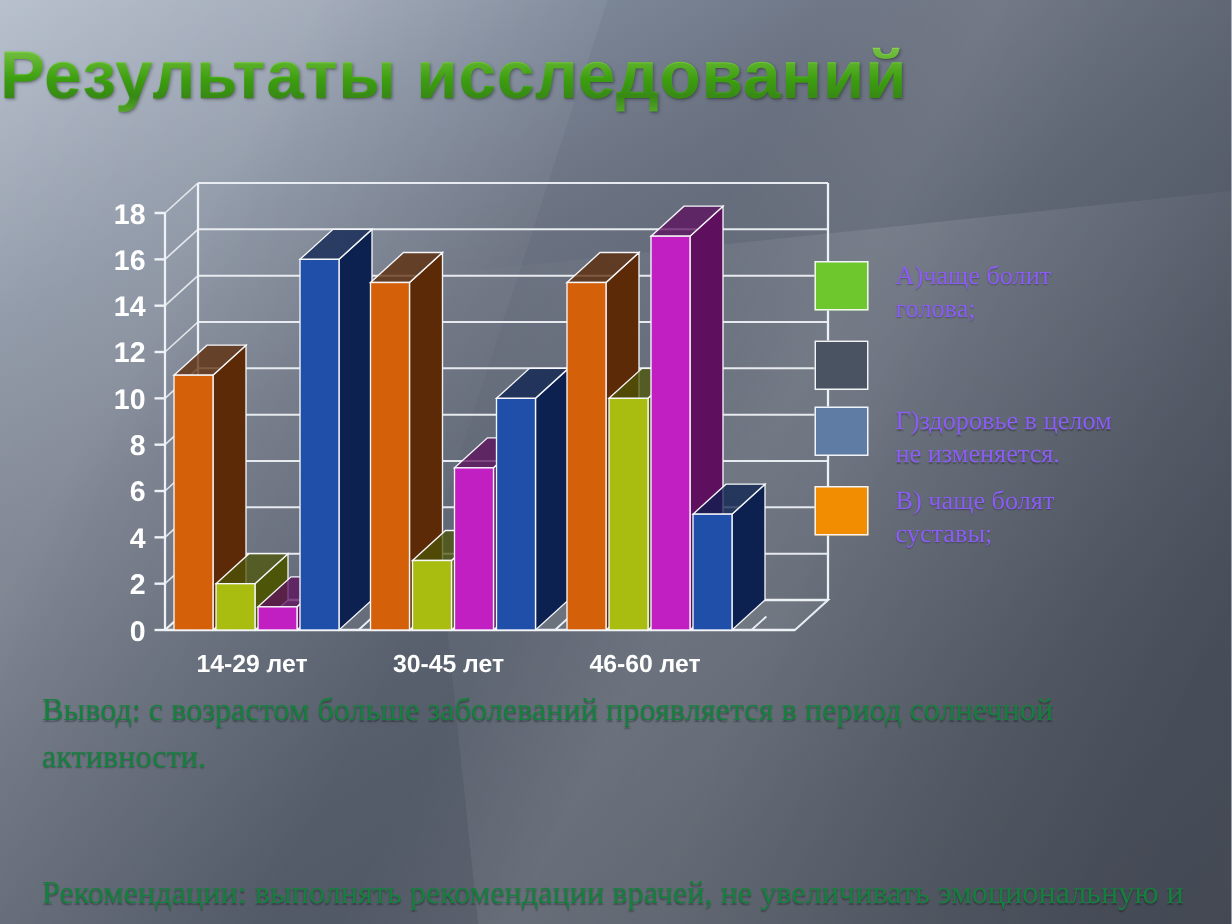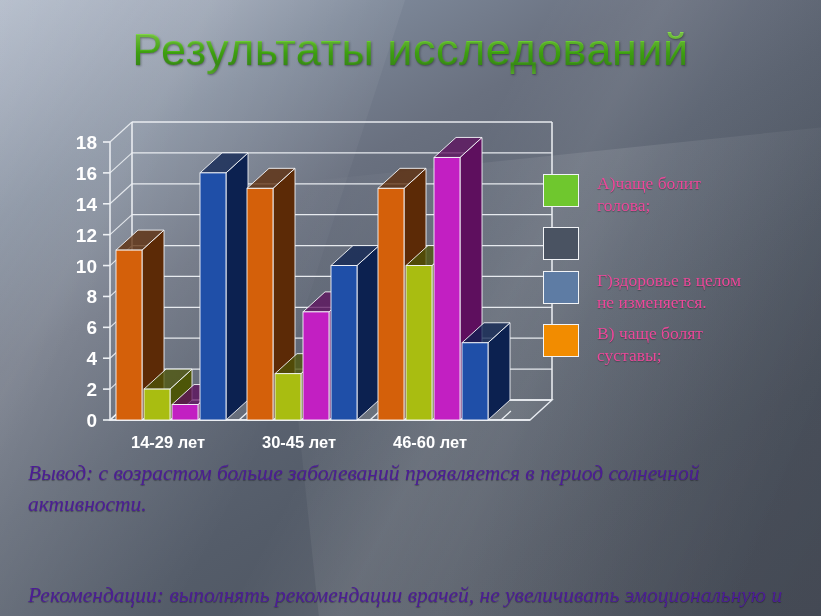--- a/index.html
+++ b/index.html
@@ -57,10 +57,9 @@
     position: absolute;
     left: 0; top: 24px;
     width: 821px;
-    text-align: center;
     font-family: "Liberation Sans", sans-serif;
     font-size: 45px;
-    font-weight: 400;
+    font-weight: 700;
     letter-spacing: 0.5px;
     background: linear-gradient(180deg, #9fe26a 0%, #74d13a 28%, #46b512 55%, #3f9d18 78%, #66c234 100%);
     -webkit-background-clip: text;

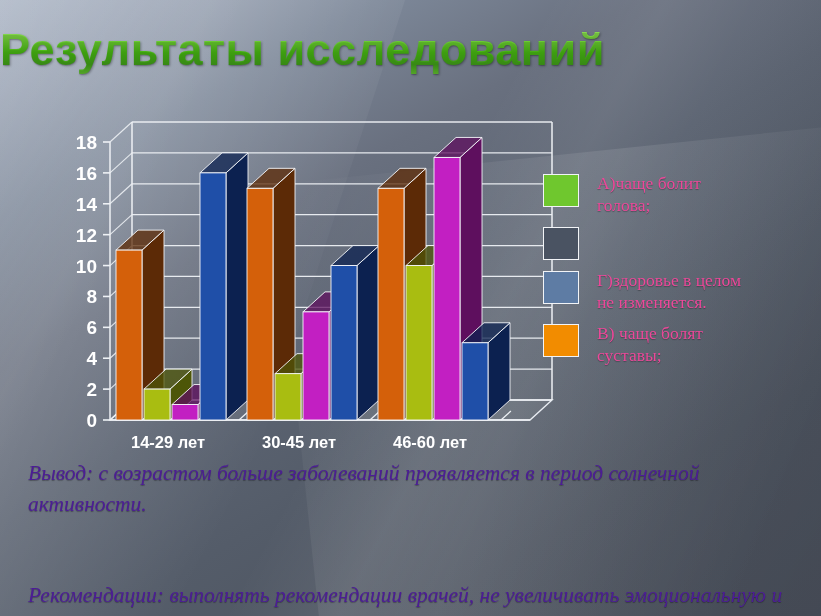--- a/index.html
+++ b/index.html
@@ -114,7 +114,7 @@
     font-family: "Liberation Serif", serif;
     font-size: 17.5px;
     line-height: 1.26;
-    color: #ec4899;
+    color: #8b5cf6;
     text-shadow: 0 1px 1px rgba(0,0,0,0.30);
   }
 

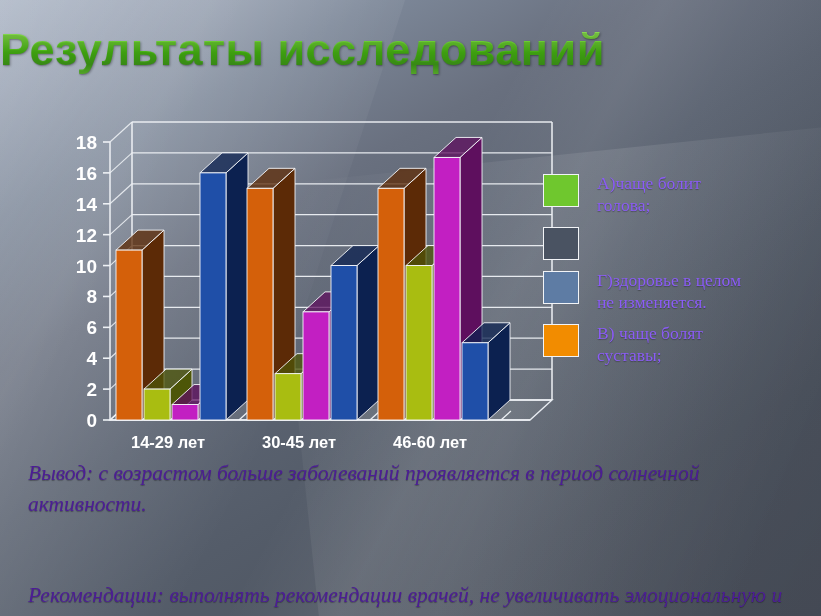--- a/index.html
+++ b/index.html
@@ -126,9 +126,8 @@
     font-family: "Liberation Serif", serif;
     font-size: 21.5px;
     line-height: 1.42;
-    color: #4c1d95;
+    color: #15803d;
     text-shadow: 0 1px 1px rgba(0,0,0,0.32);
-    font-style: italic;
   }
   #para-conclusion { top: 458px; }
   #para-recommendation { top: 540px; margin-top: 40px; }

